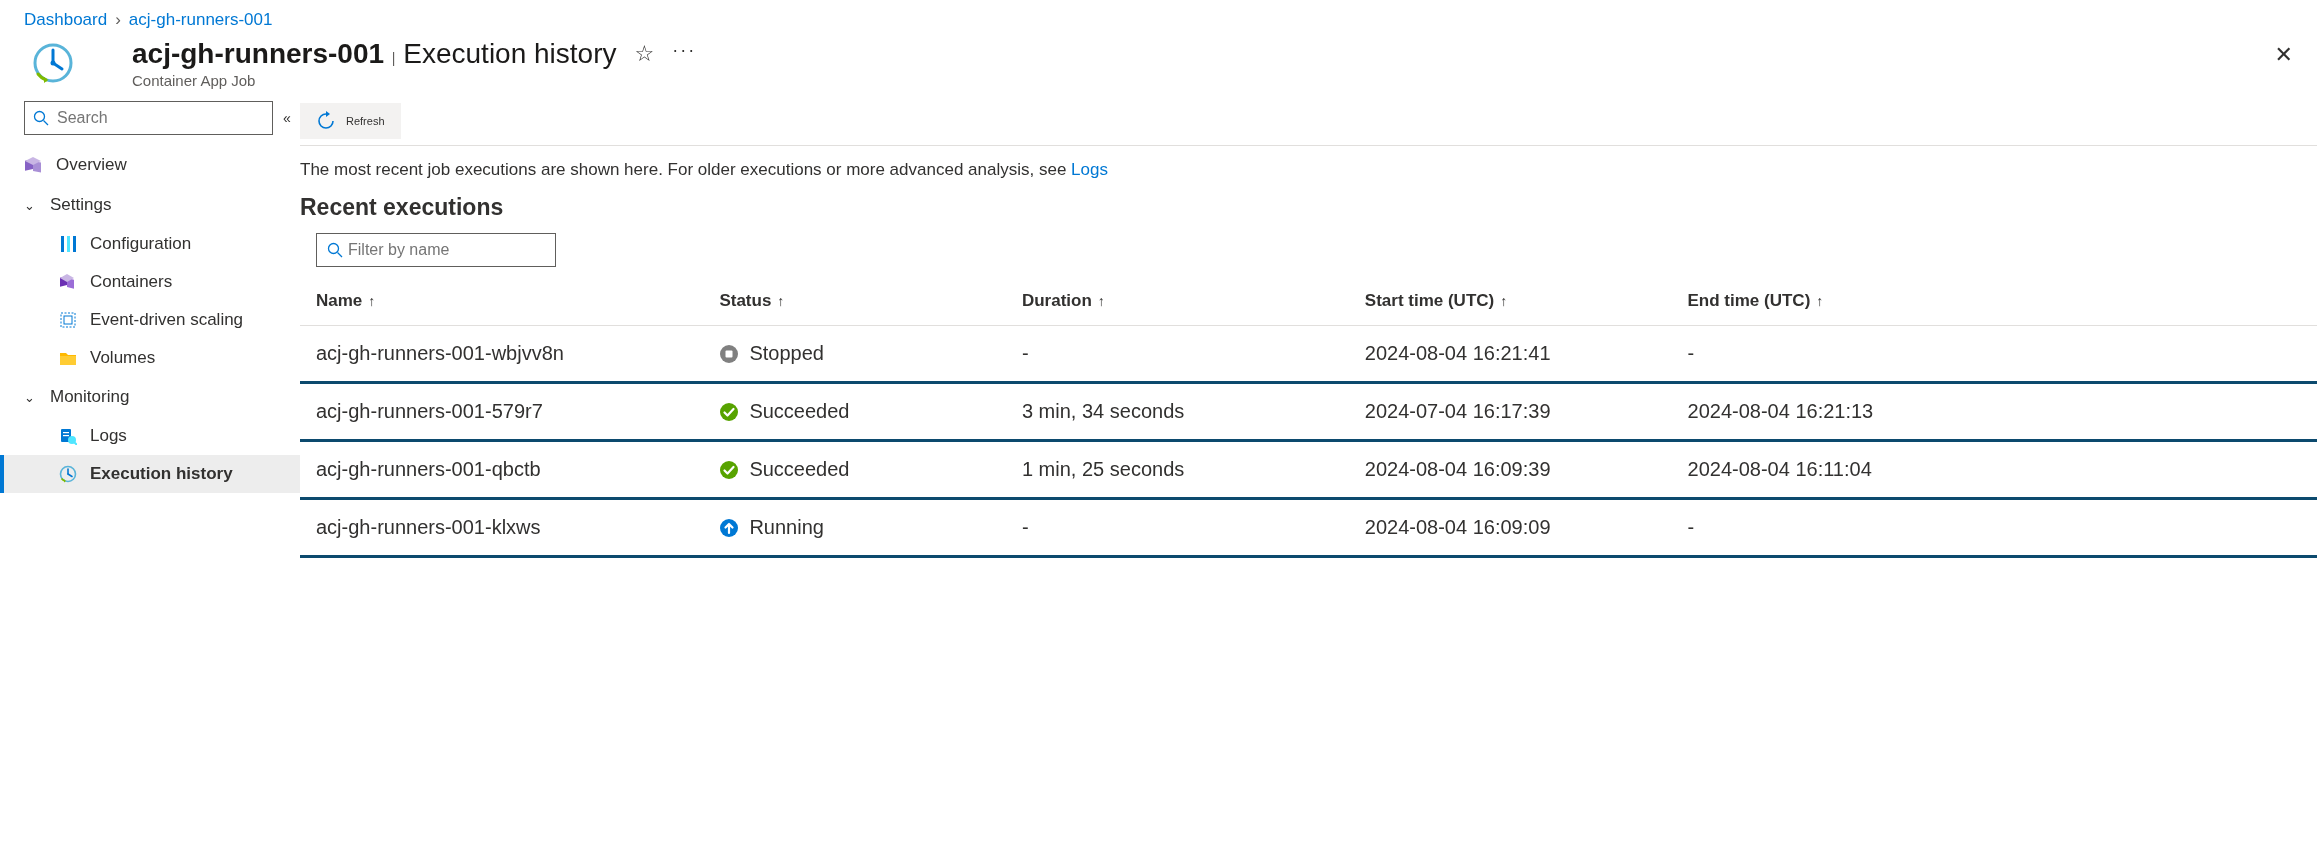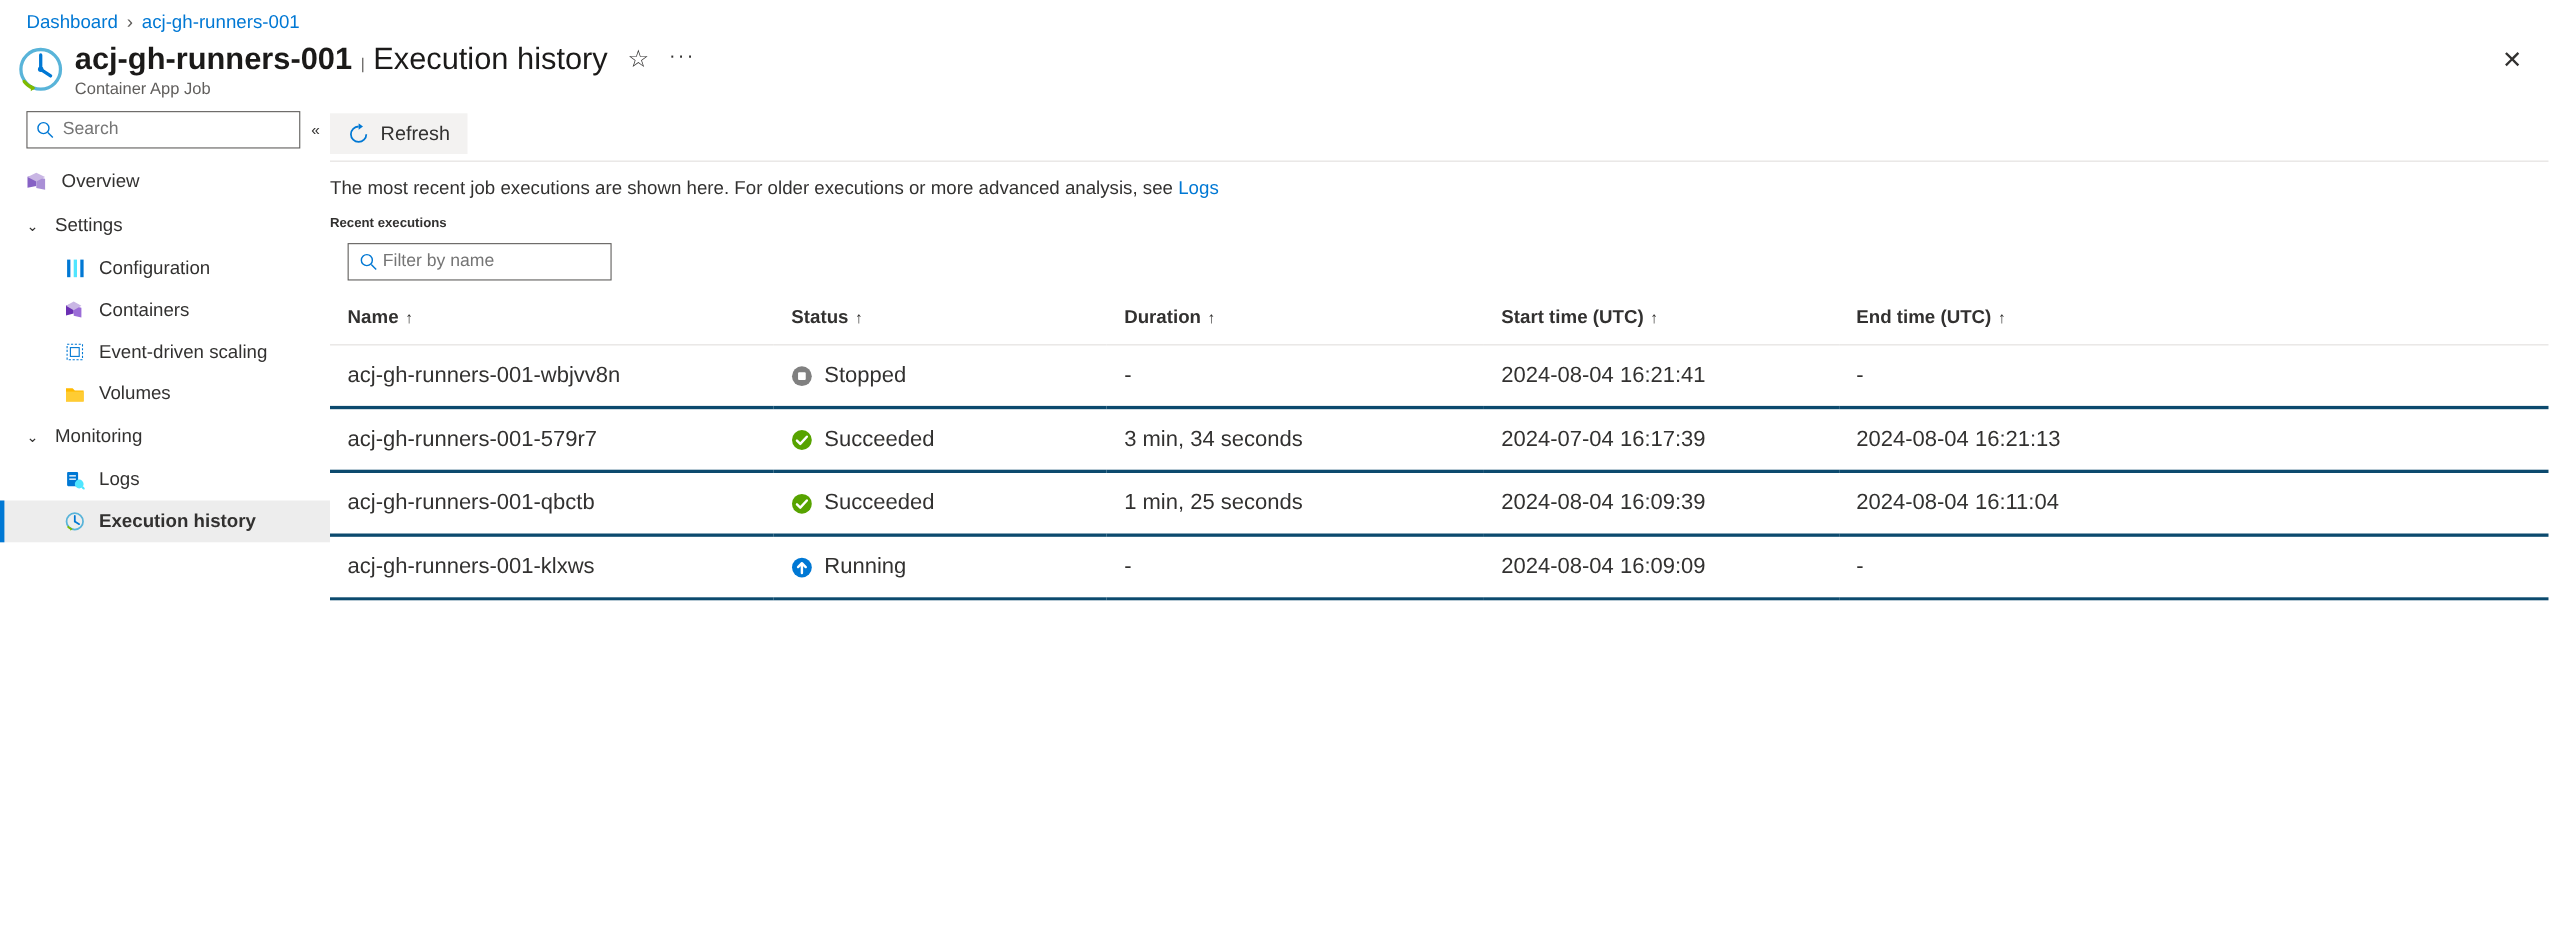--- a/index.html
+++ b/index.html
@@ -26,8 +26,9 @@
   .header {
     display: flex;
     align-items: flex-start;
-    padding: 0 24px 8px 16px;
+    padding: 0 24px 8px 32px;
     position: relative;
+    gap: 48px;
   }
   .header-icon {
     width: 42px; height: 42px;

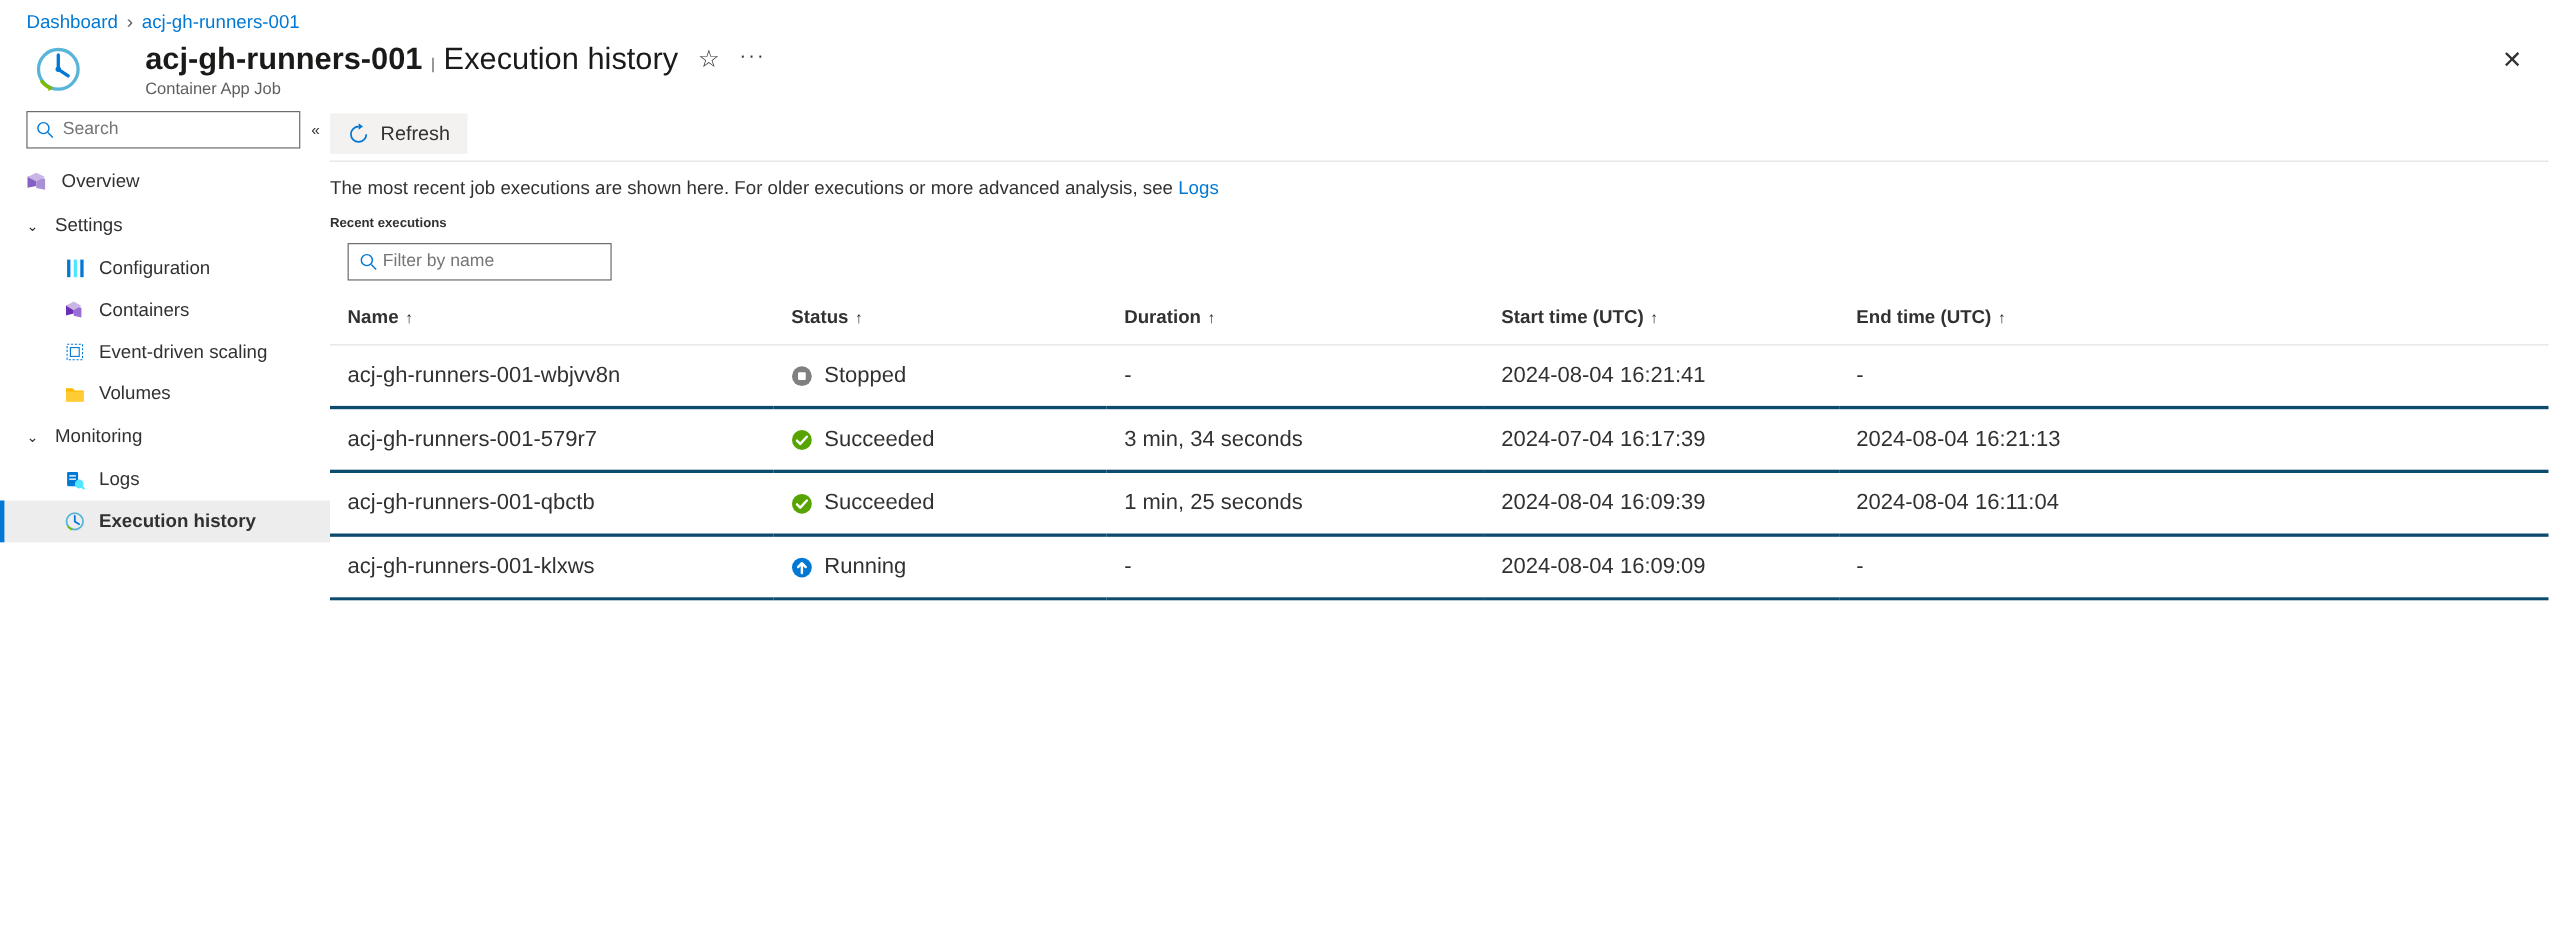--- a/index.html
+++ b/index.html
@@ -137,7 +137,7 @@
     background: #f3f2f1;
     padding: 8px 16px;
     cursor: pointer;
-    font-size: 18px;
+    font-size: 11px;
   }
   .hint {
     padding: 14px 0 10px 0;

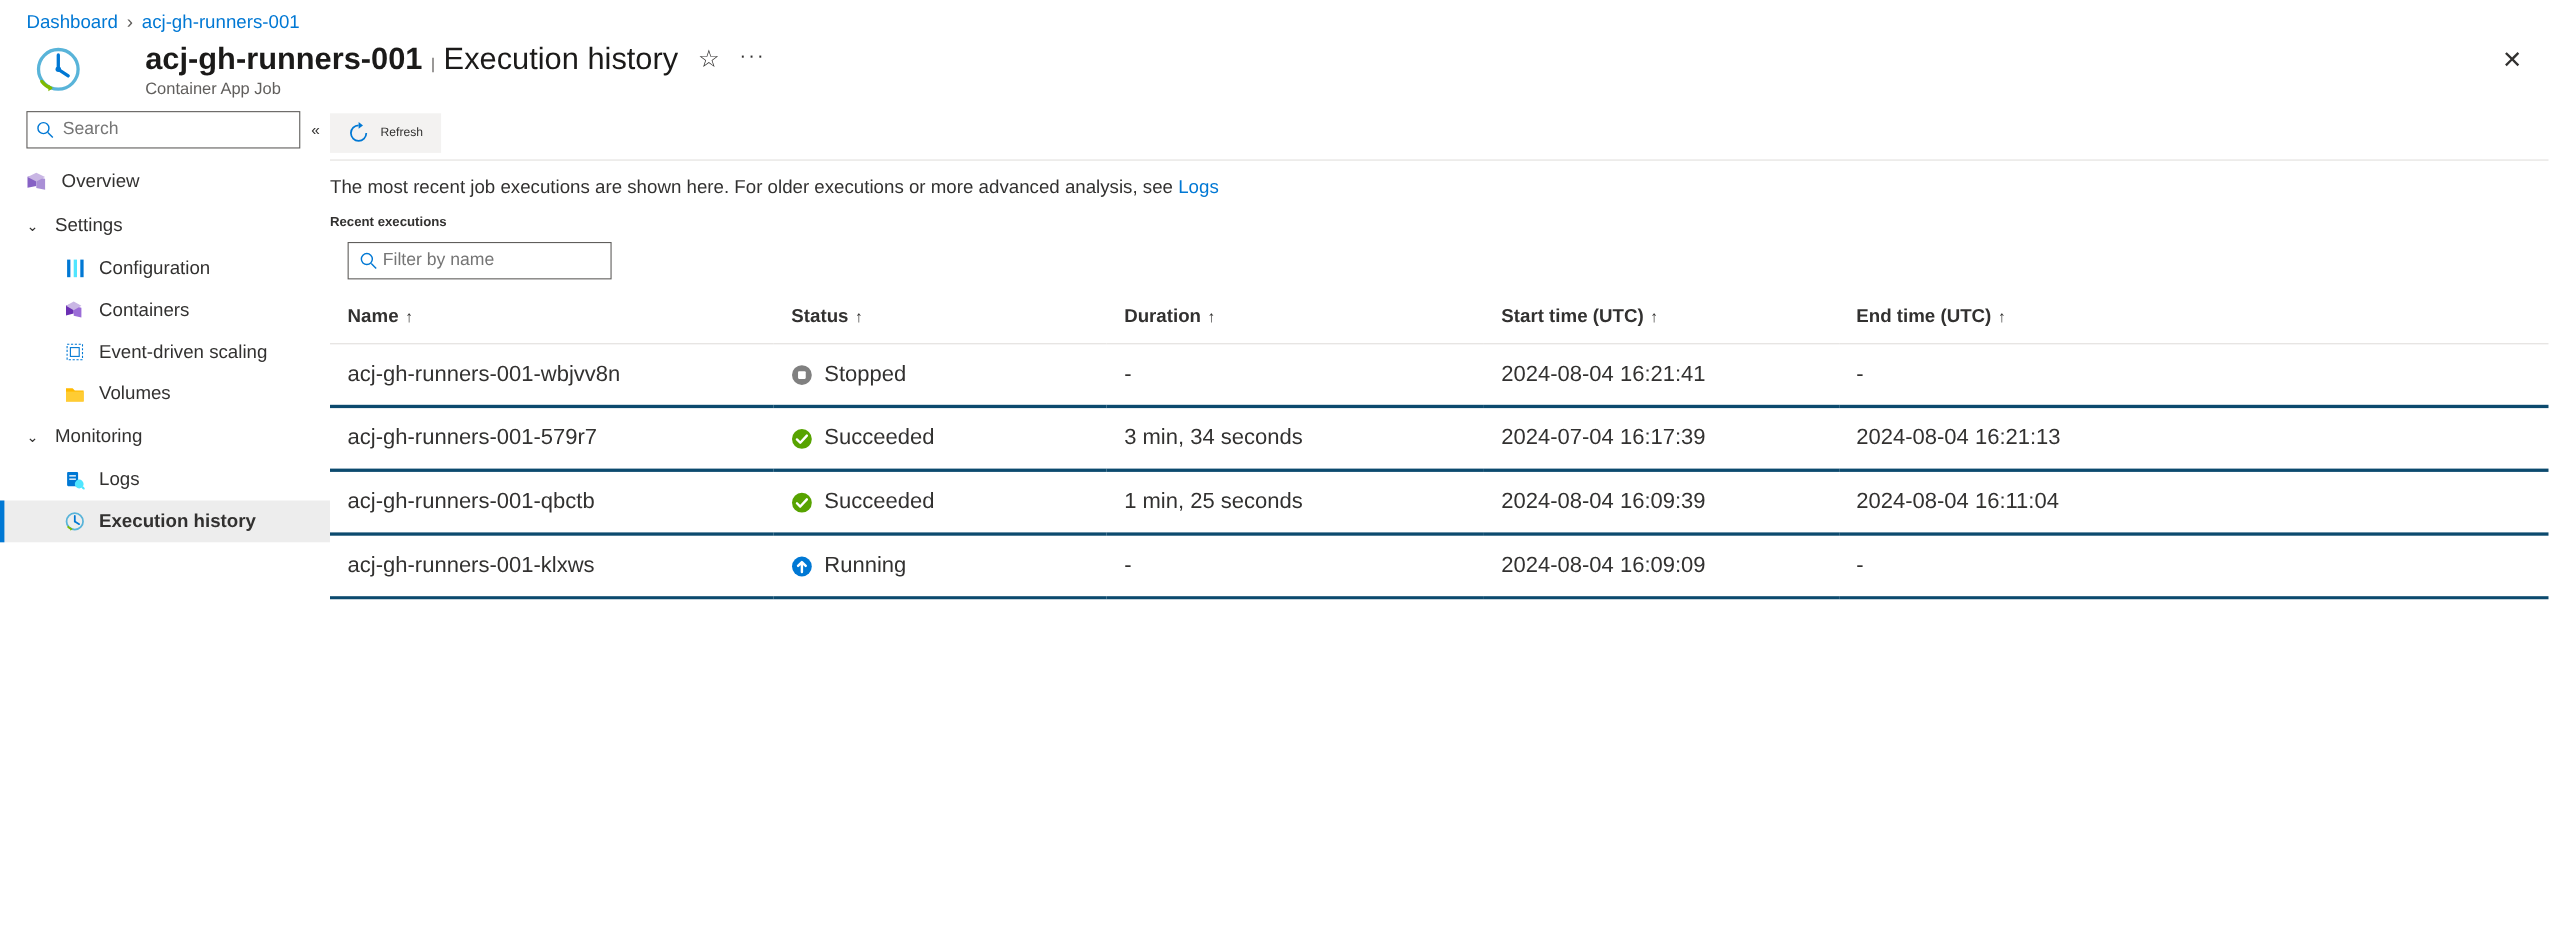--- a/index.html
+++ b/index.html
@@ -145,7 +145,7 @@
     color: #323130;
   }
   .hint a { color: #0078d4; text-decoration: none; }
-  .section-title { font-size: 12px; font-weight: 700; padding: 4px 0 12px 0; }
+  .section-title { font-size: 23px; font-weight: 700; padding: 4px 0 12px 0; }
 
   .filter-box {
     display: flex; align-items: center; gap: 5px;

